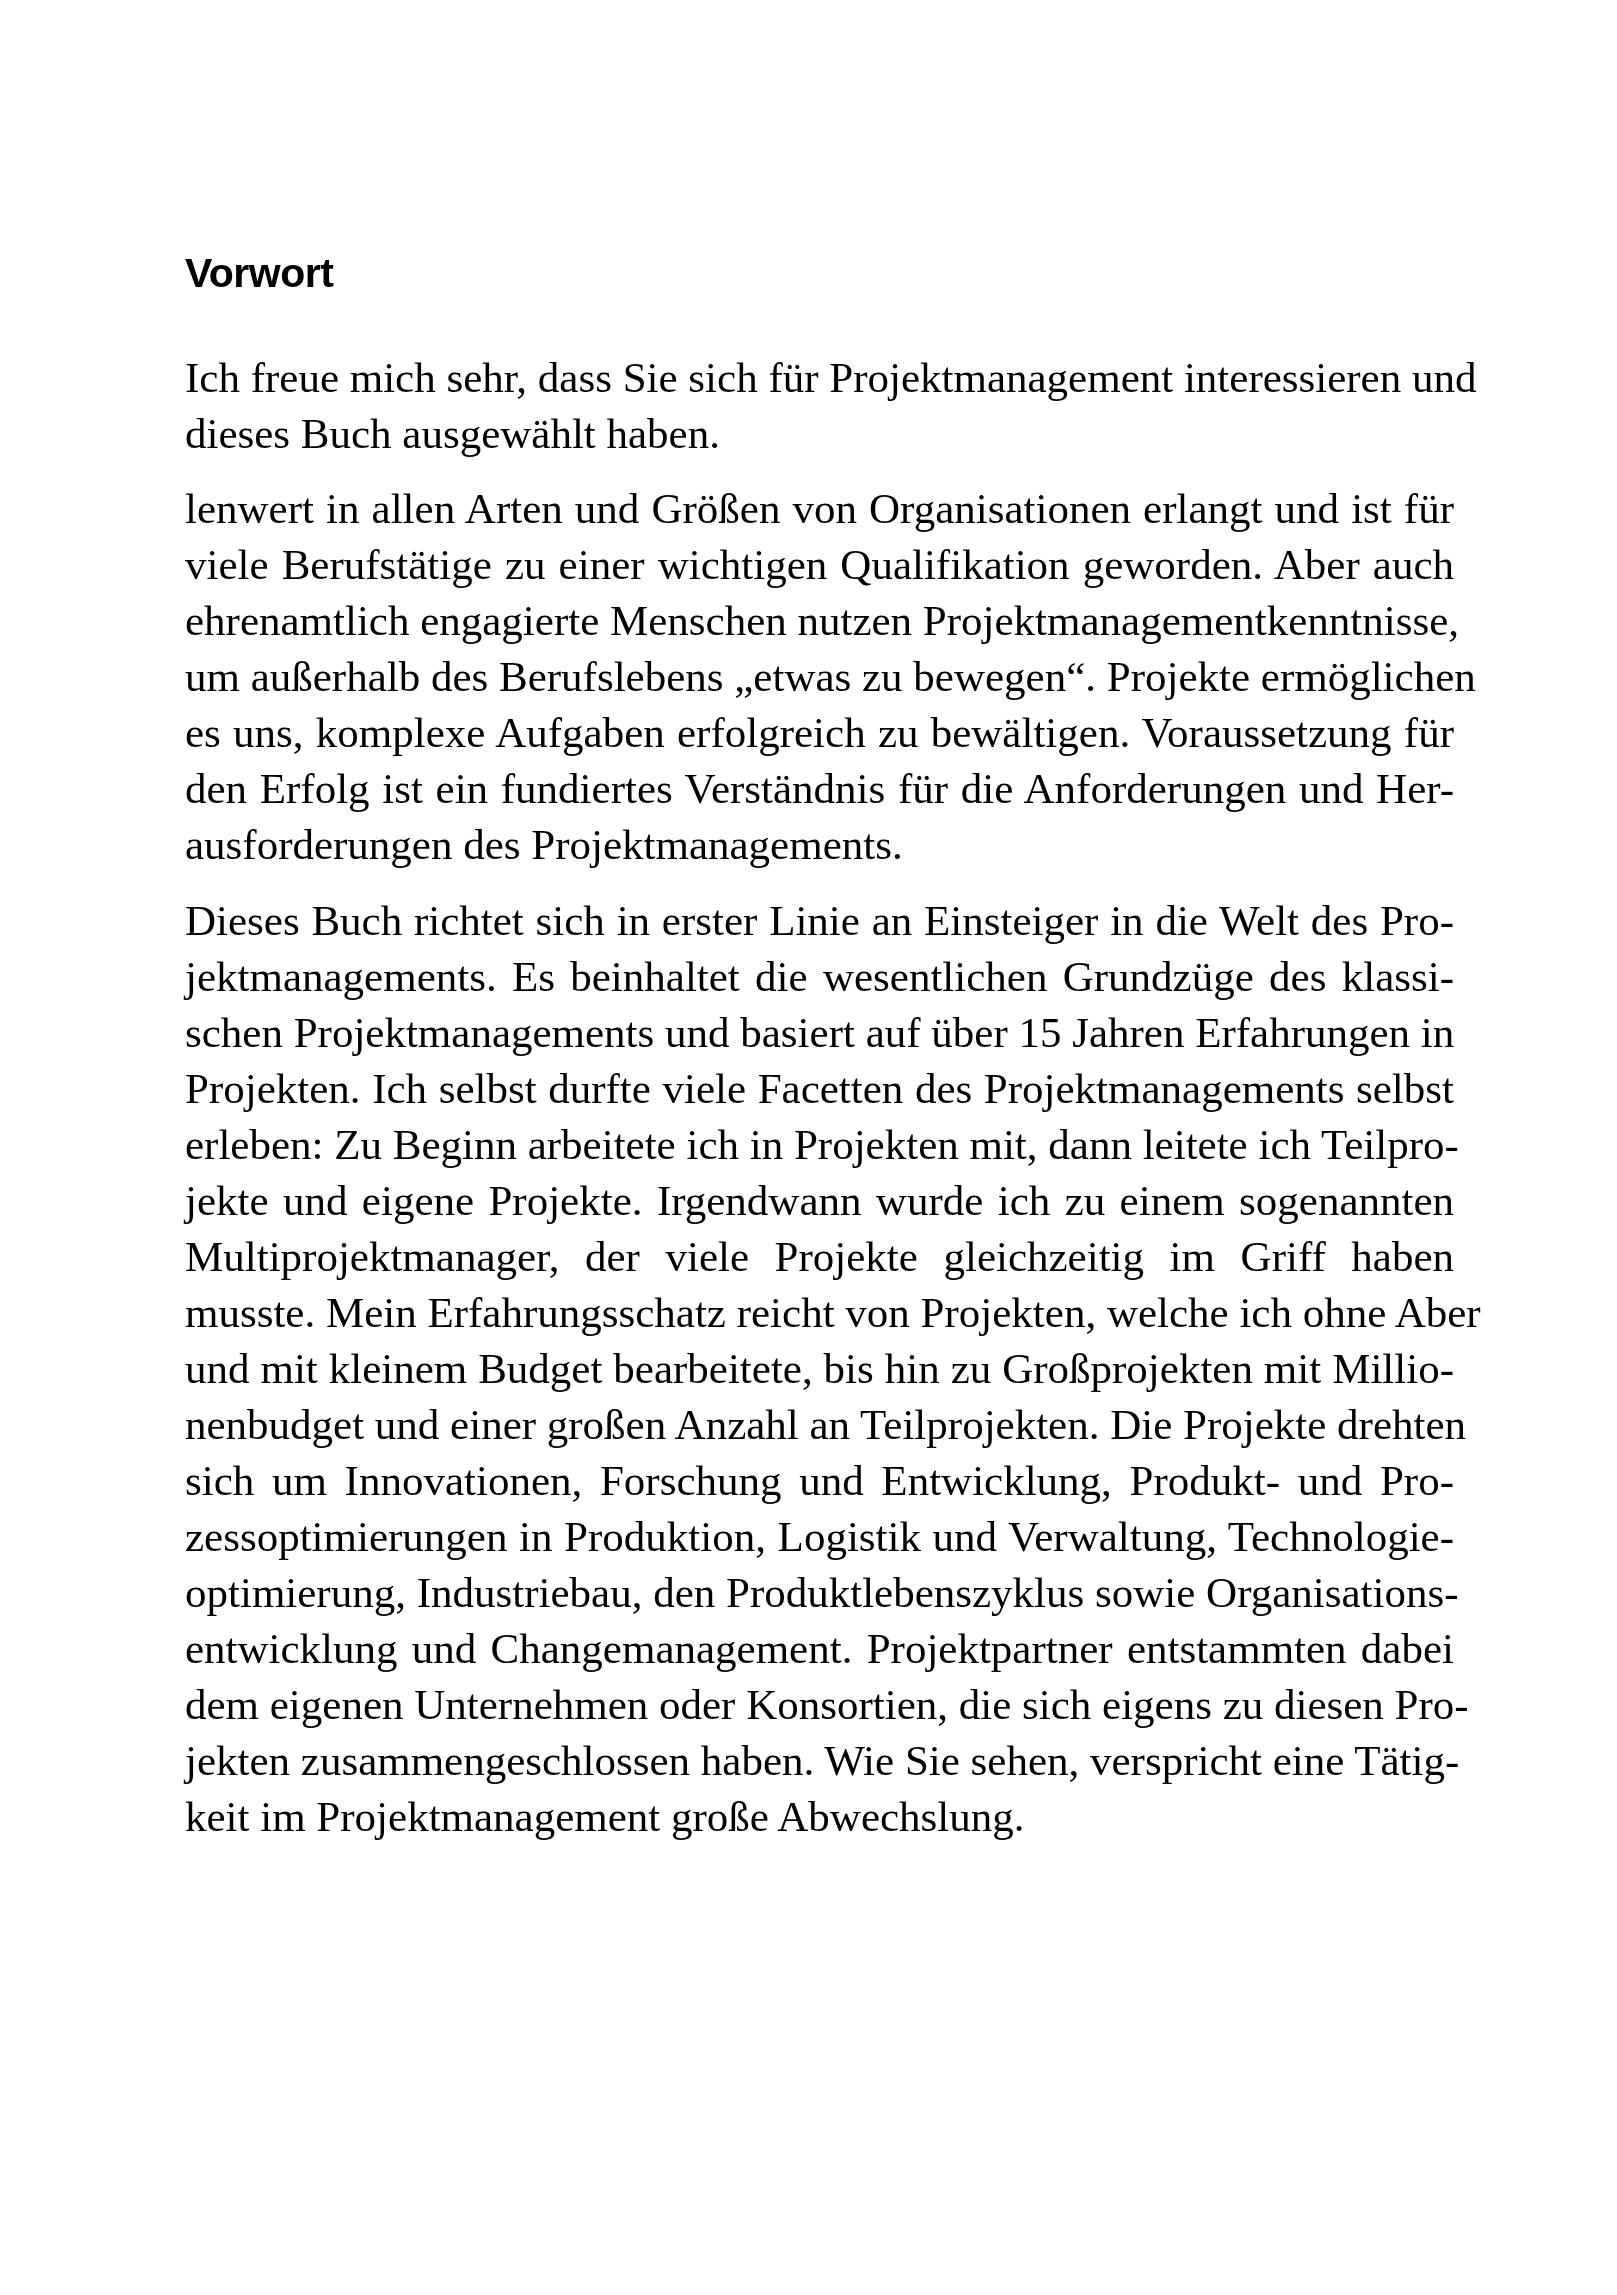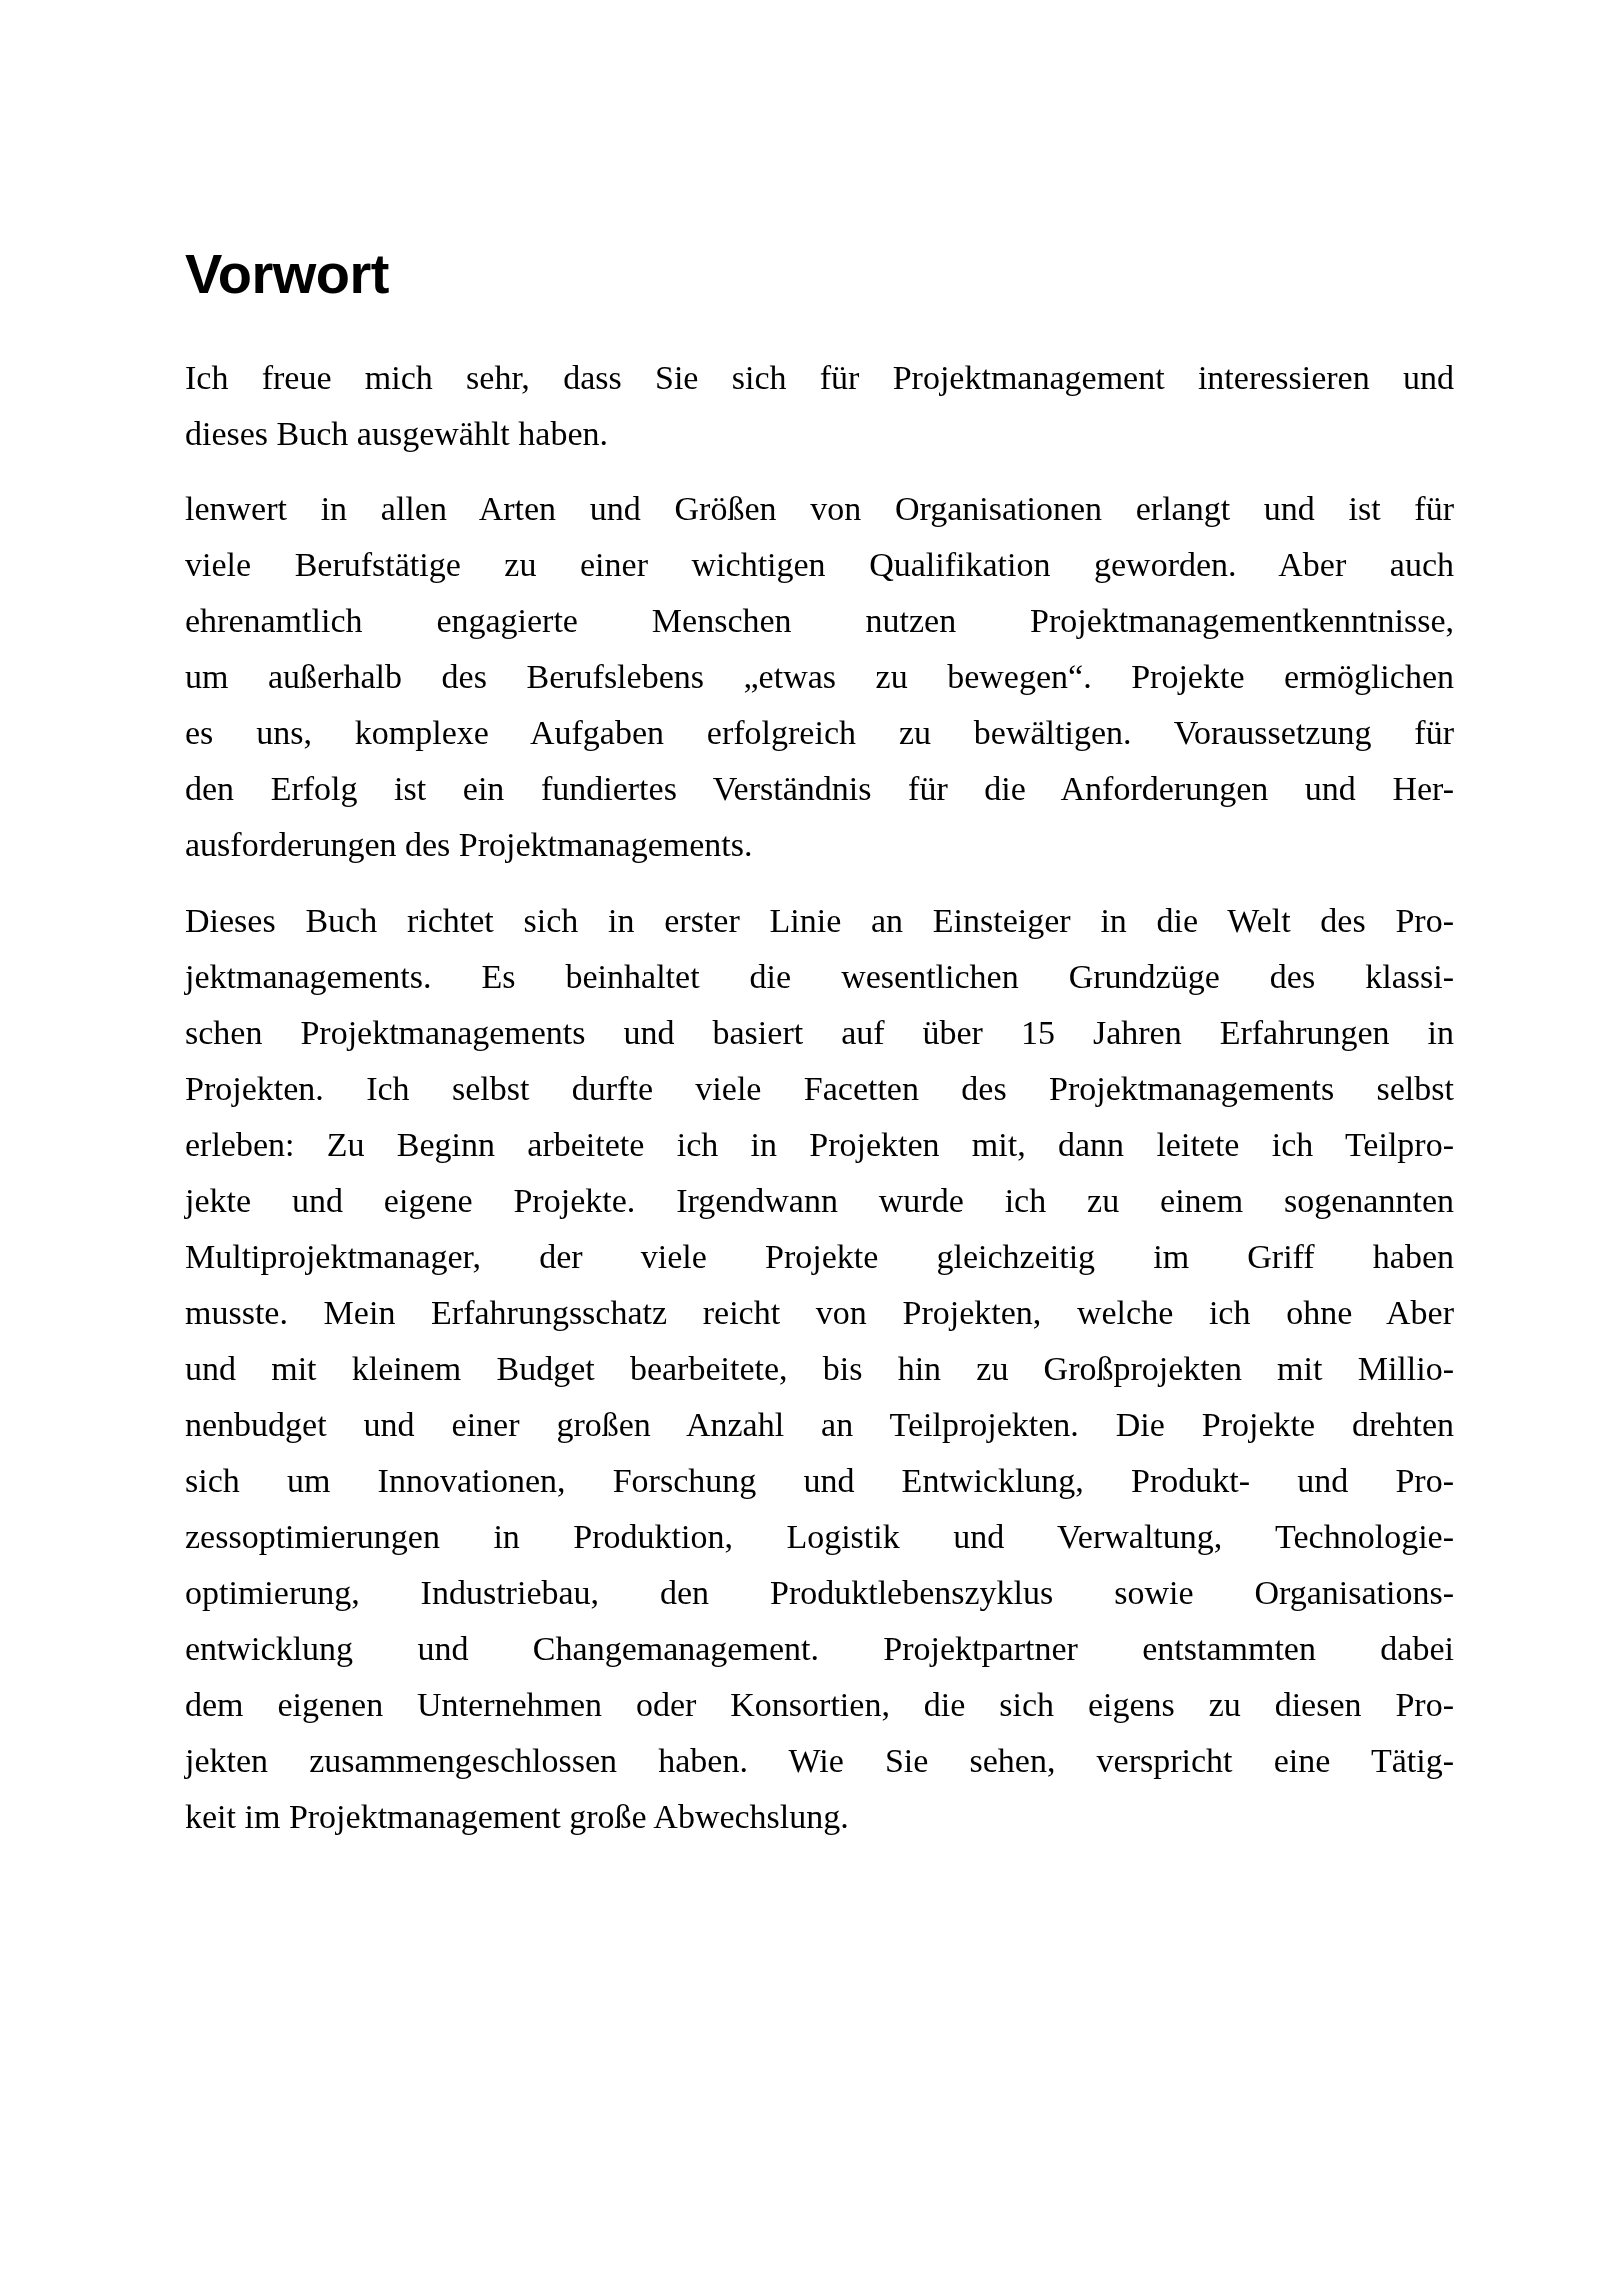--- a/index.html
+++ b/index.html
@@ -23,7 +23,7 @@
     .heading {
       font-family: "Liberation Sans", "DejaVu Sans", sans-serif;
       font-weight: bold;
-      font-size: 56px;
+      font-size: 41px;
       line-height: 65px;
       margin: 0 0 44px 0;
       letter-spacing: -0.5px;

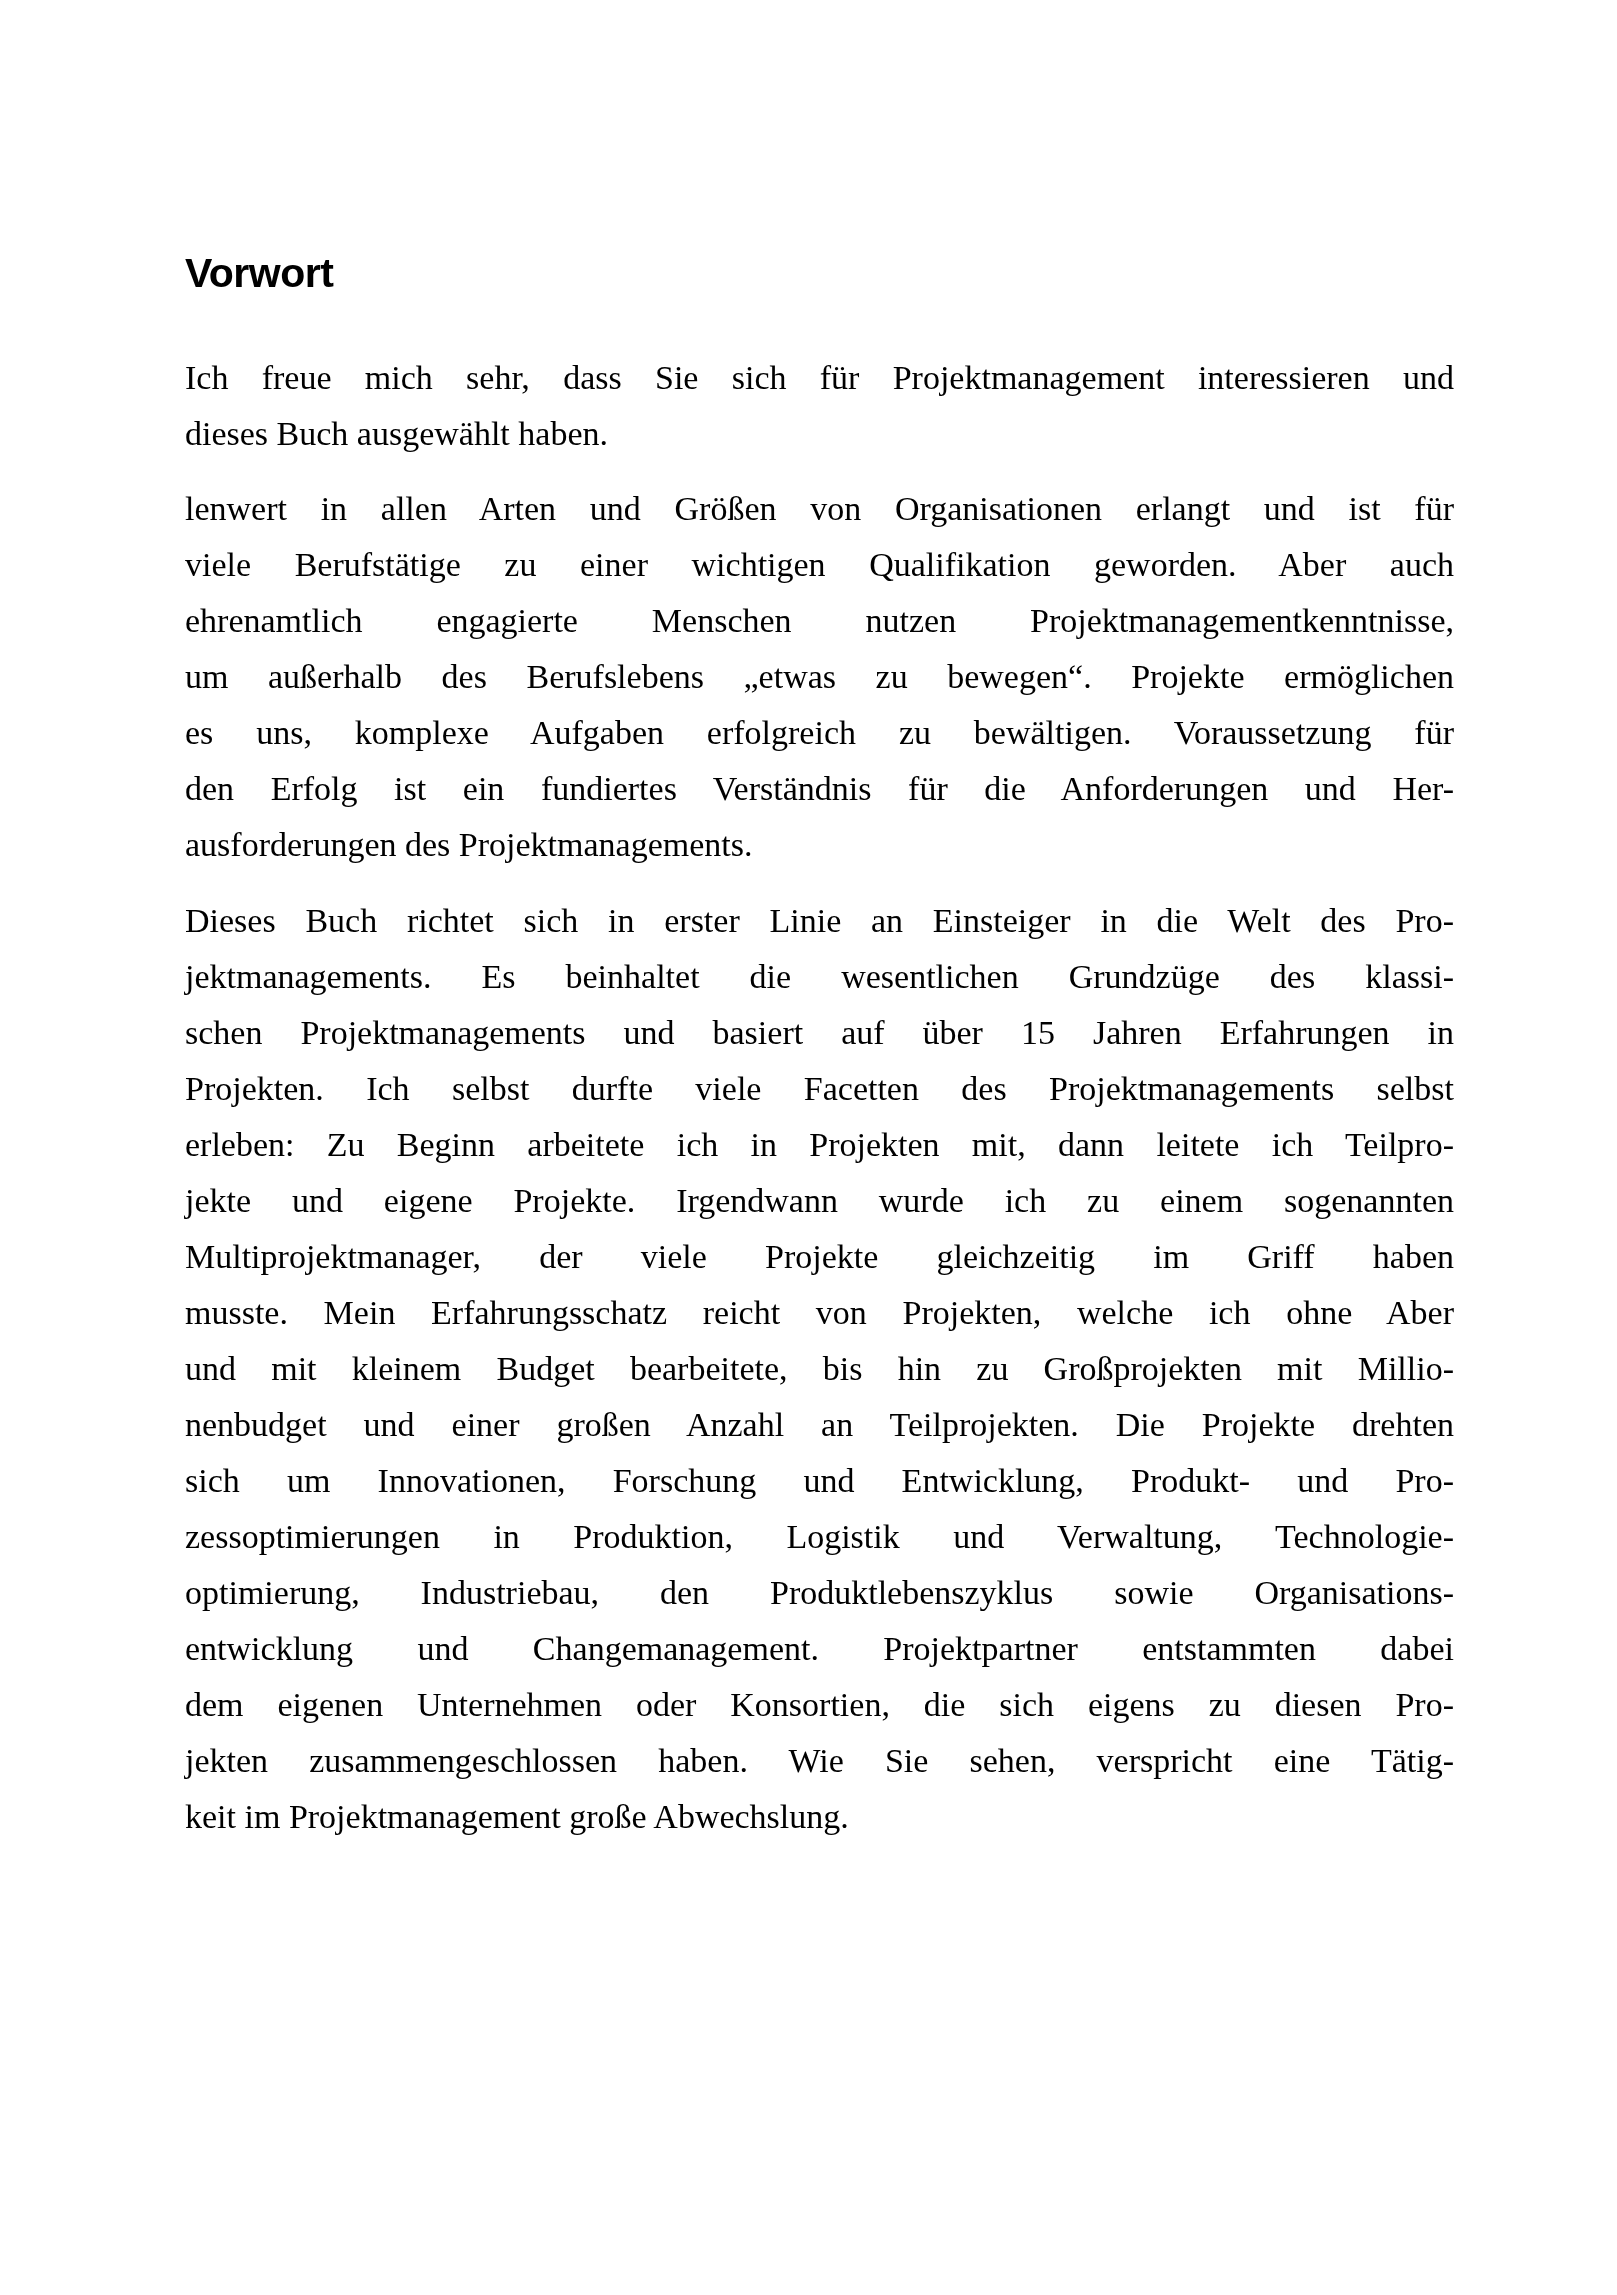--- a/index.html
+++ b/index.html
@@ -34,7 +34,7 @@
     .line {
       display: block;
       font-family: "Liberation Serif", "DejaVu Serif", serif;
-      font-size: 34px;
+      font-size: 43px;
       line-height: 56px;
       height: 56px;
       white-space: nowrap;

